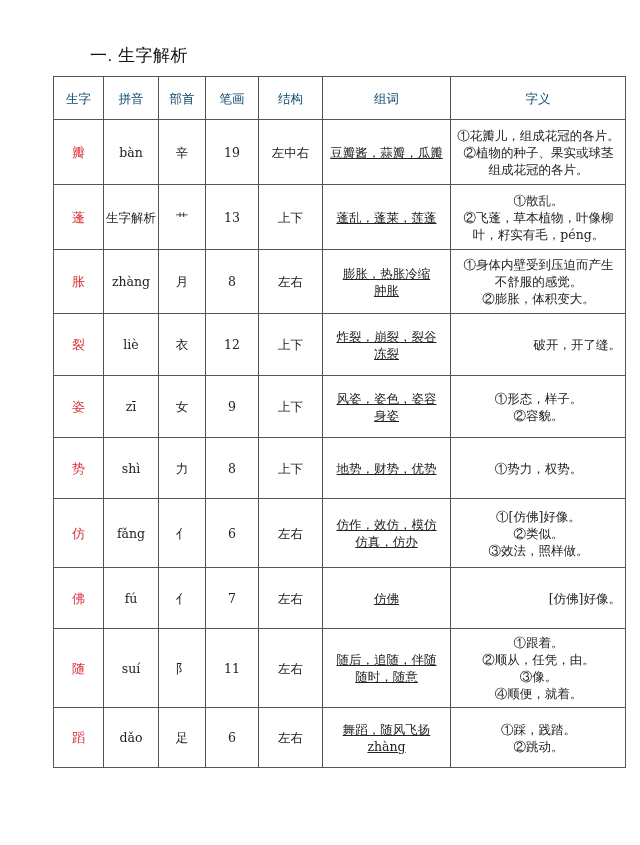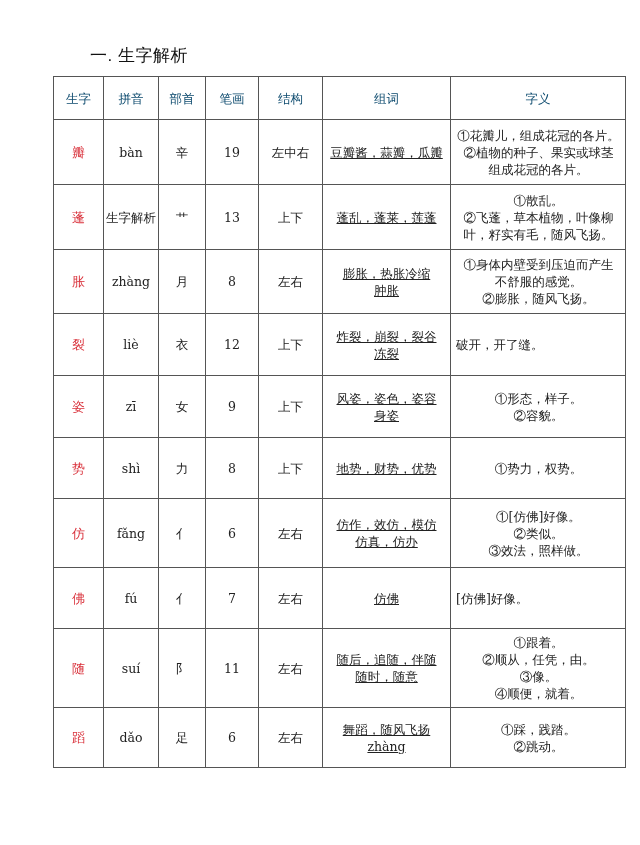--- a/index.html
+++ b/index.html
@@ -72,7 +72,7 @@
         <td class="meaning">
           <span class="line">①散乱。</span>
           <span class="line">②飞蓬，草本植物，叶像柳</span>
-          <span class="line">叶，籽实有毛，随风飞扬。</span>
+          <span class="line">叶，籽实有毛，péng。</span>
         </td>
       </tr>
       <tr style="height: 64px;">

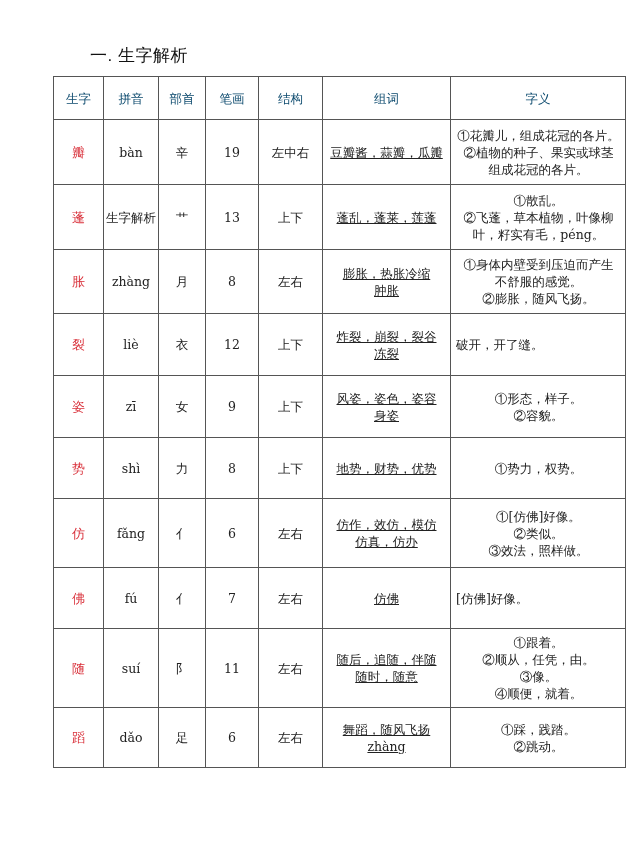--- a/index.html
+++ b/index.html
@@ -88,7 +88,7 @@
         <td class="meaning">
           <span class="line">①身体内壁受到压迫而产生</span>
           <span class="line">不舒服的感觉。</span>
-          <span class="line">②膨胀，随风飞扬。</span>
+          <span class="line">②膨胀，体积变大。</span>
         </td>
       </tr>
       <tr style="height: 62px;">

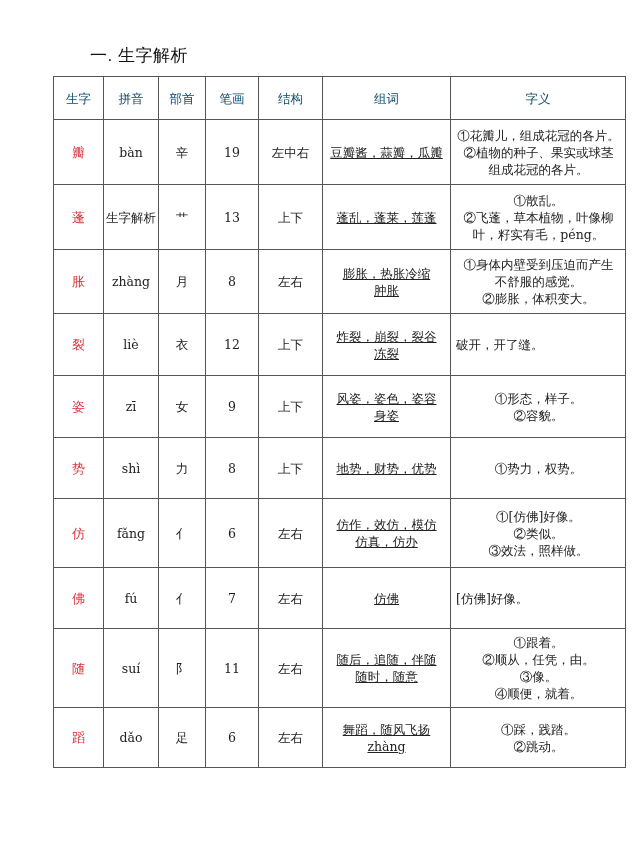--- a/index.html
+++ b/index.html
@@ -15,7 +15,7 @@
     td.char { color: #d9303a; font-size: 13px; }
     td.words { padding: 0 6px; text-decoration: underline; }
     td.meaning { text-align: center; padding: 0 4px 0 5px; }
-    td.meaning.center { text-align: left; }
+    td.meaning.center { text-align: right; }
     .line { display: block; }
   </style>
 </head>

